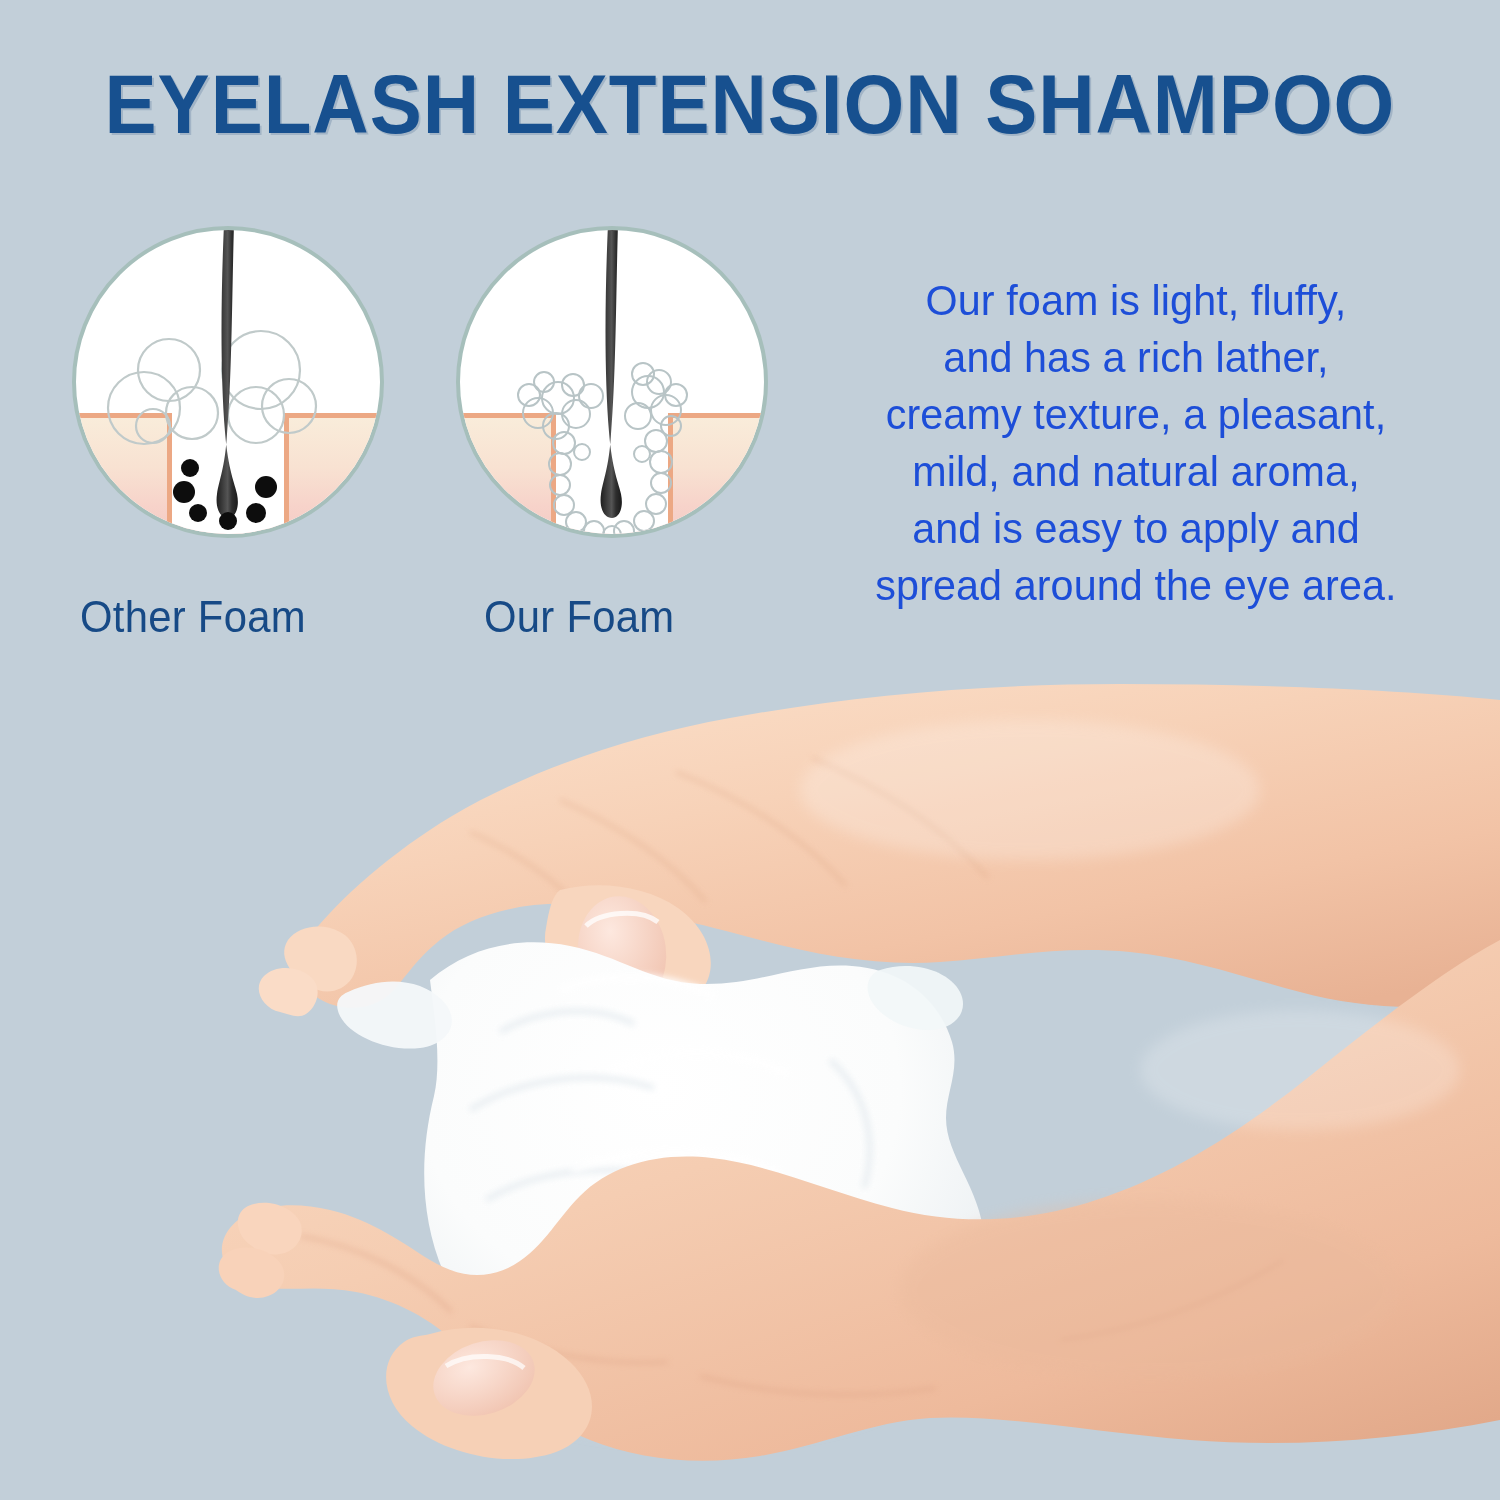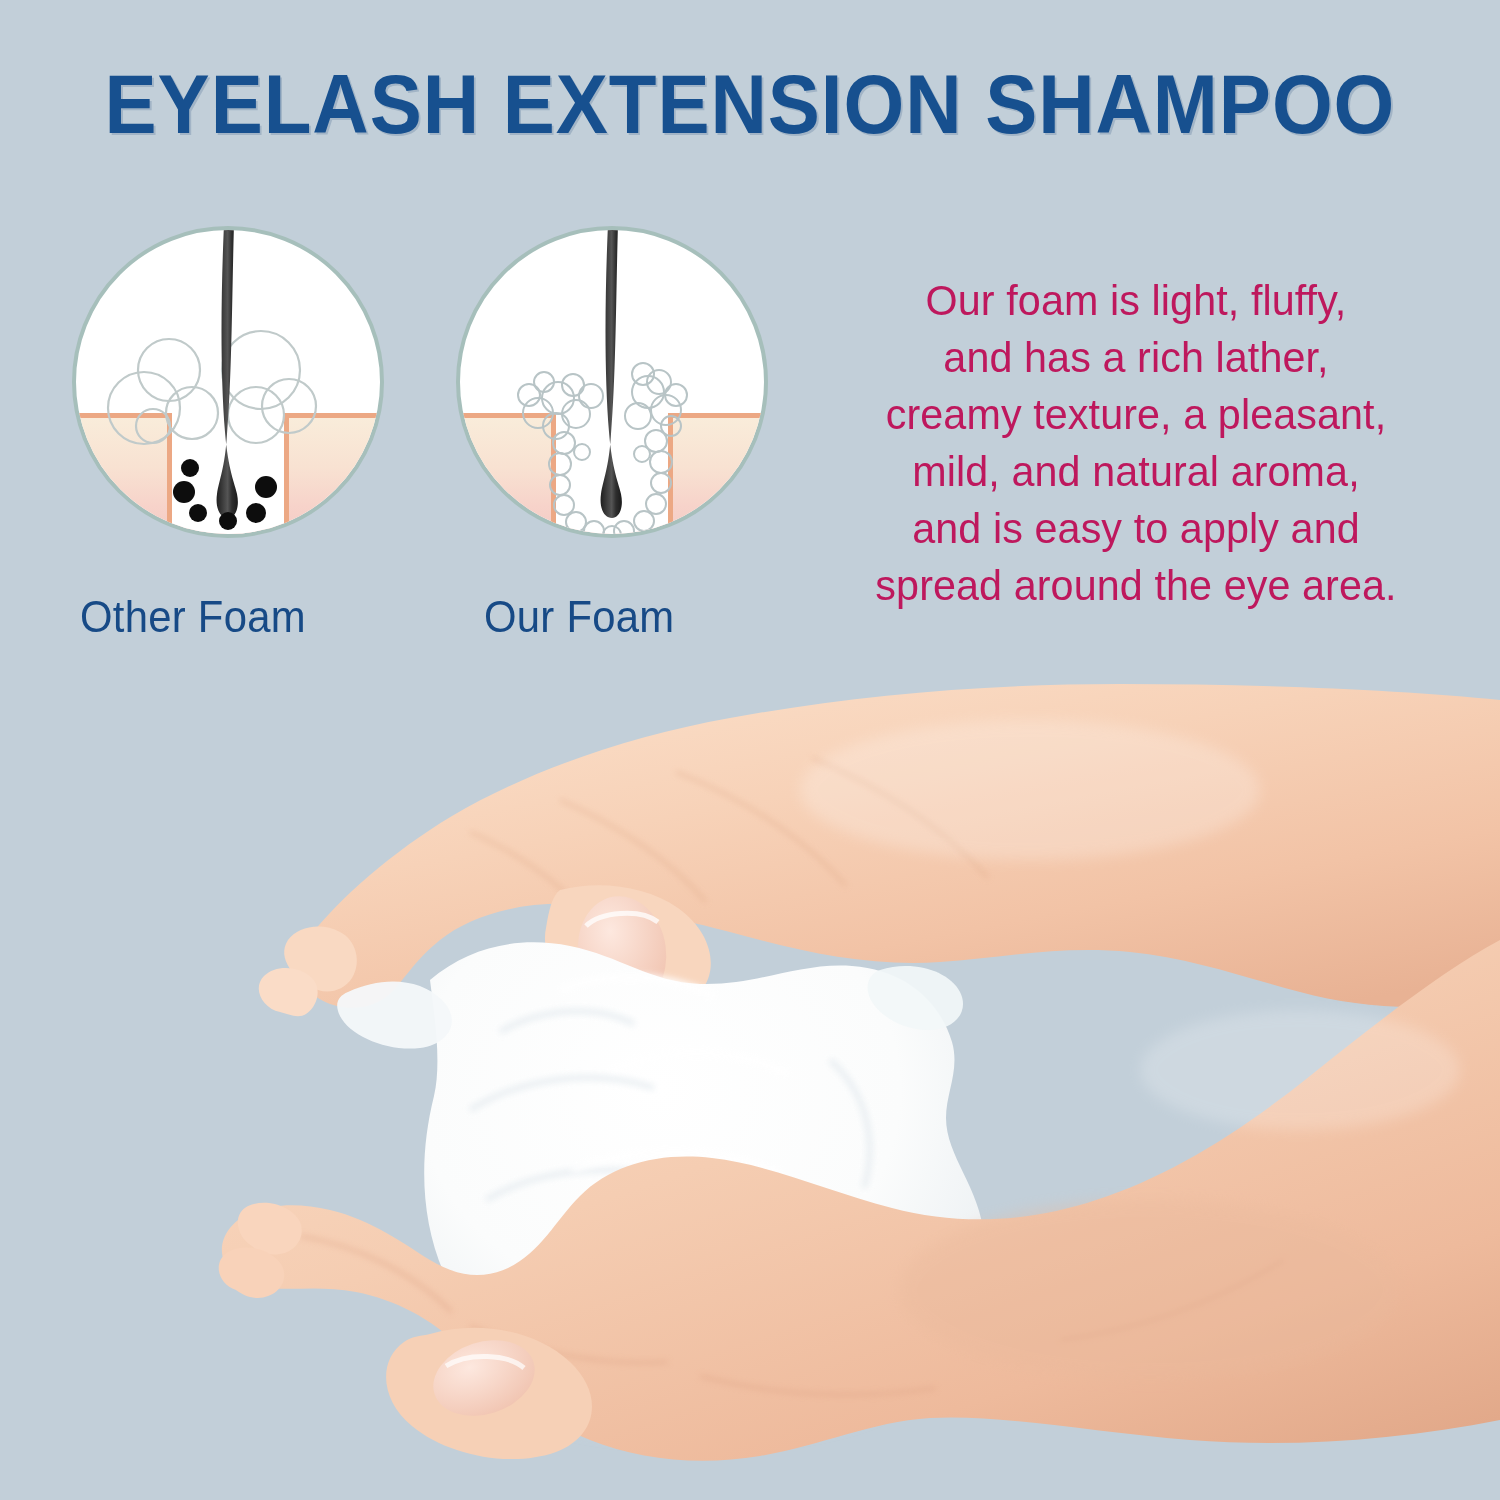--- a/index.html
+++ b/index.html
@@ -93,7 +93,7 @@
     position:absolute;
     left:800px; top:272px; width:672px;
     text-align:center;
-    color:#be185d;
+    color:#1d4ed8;
     font-size:43px;
     line-height:57px;
     font-weight:400;

